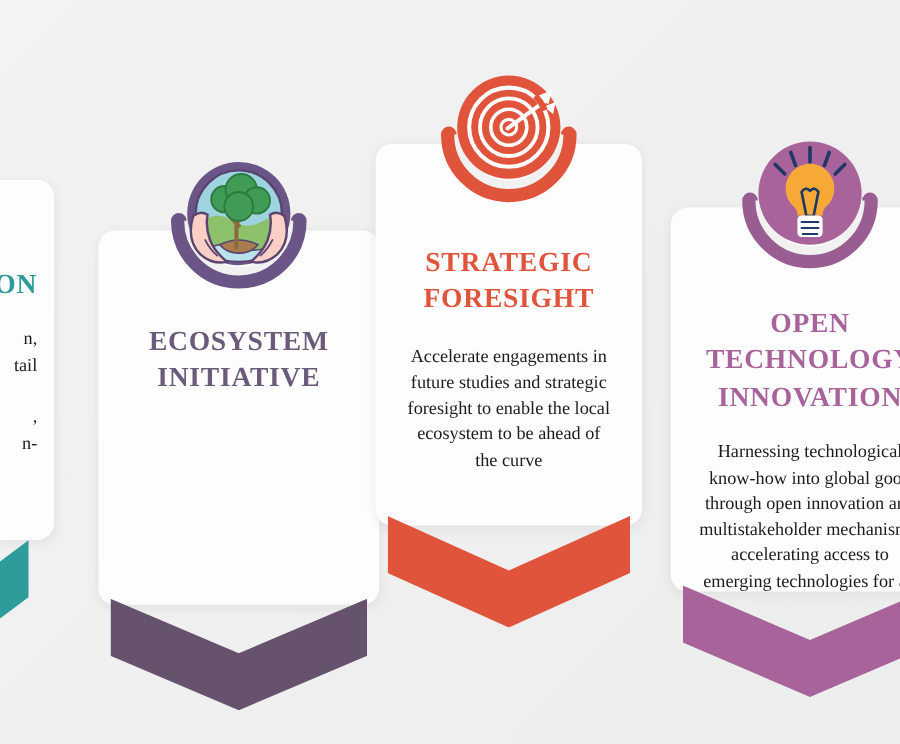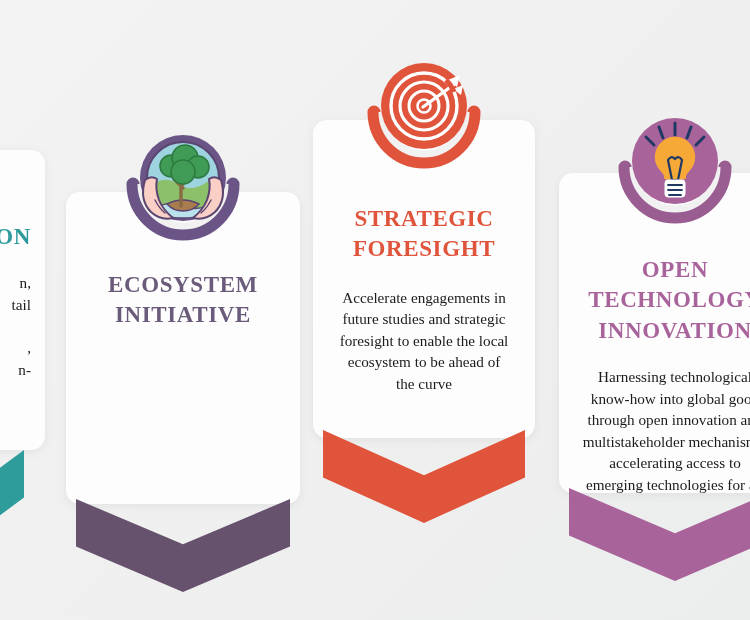--- a/index.html
+++ b/index.html
@@ -66,7 +66,7 @@
     <div class="chevron" style="left:22px;top:300px;width:122px;height:108px;background:#2F9C9C;"></div>
   </div>
 
-  <div class="card" style="left:66px;top:192px;width:226px;height:312px;">
+  <div class="card" style="left:82px;top:192px;width:226px;height:312px;">
 
     <div class="card-body" style="width:234px;height:312px;padding:78px 16px 0 16px;">
       <div class="card-title" style="color:#6B5B7B;white-space:pre-line;">ECOSYSTEM

